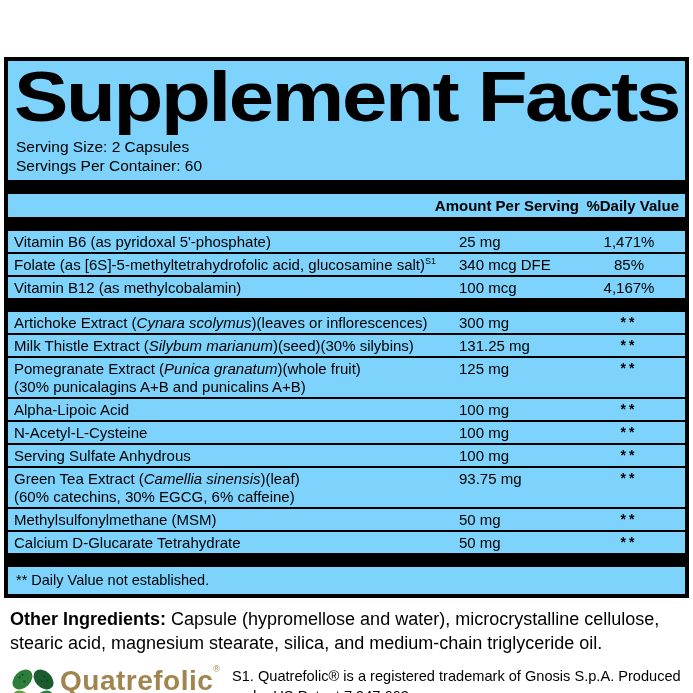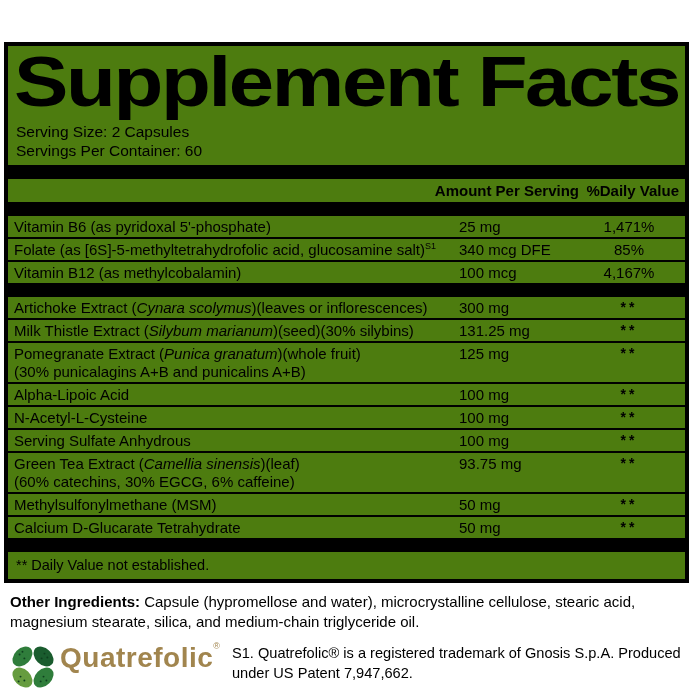--- a/index.html
+++ b/index.html
@@ -12,7 +12,7 @@
   }
   .wrap { padding: 42px 4px 0; }
 
-  .box { border: 4px solid #000; padding: 2px 6px 0; background: #4d7c0f; }
+  .box { border: 4px solid #000; padding: 2px 6px 0; background: #7dd3fc; margin-top: 15px; }
 
   .title-svg { display: block; margin: 2px 0 3px; width: 665px; }
   .title-text {

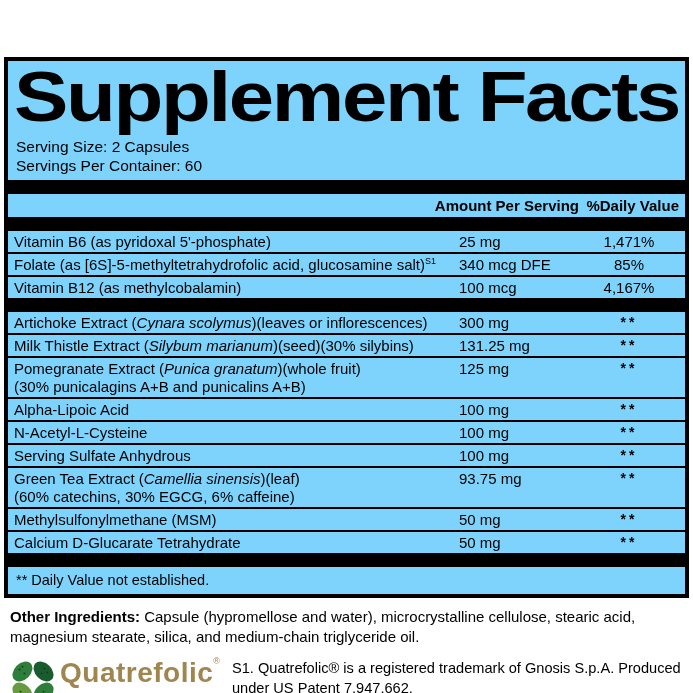--- a/index.html
+++ b/index.html
@@ -50,7 +50,7 @@
 
   .footnote { font-size: 14.5px; padding: 5px 0 6px 2px; }
 
-  .other { margin: 9px 6px 0; font-size: 15px; line-height: 1.35; }
+  .other { margin: 9px 6px 0; font-size: 18px; line-height: 1.35; }
   .other b { font-weight: 700; }
 
   .brand { display: flex; align-items: flex-start; margin: 12px 6px 12px; }

